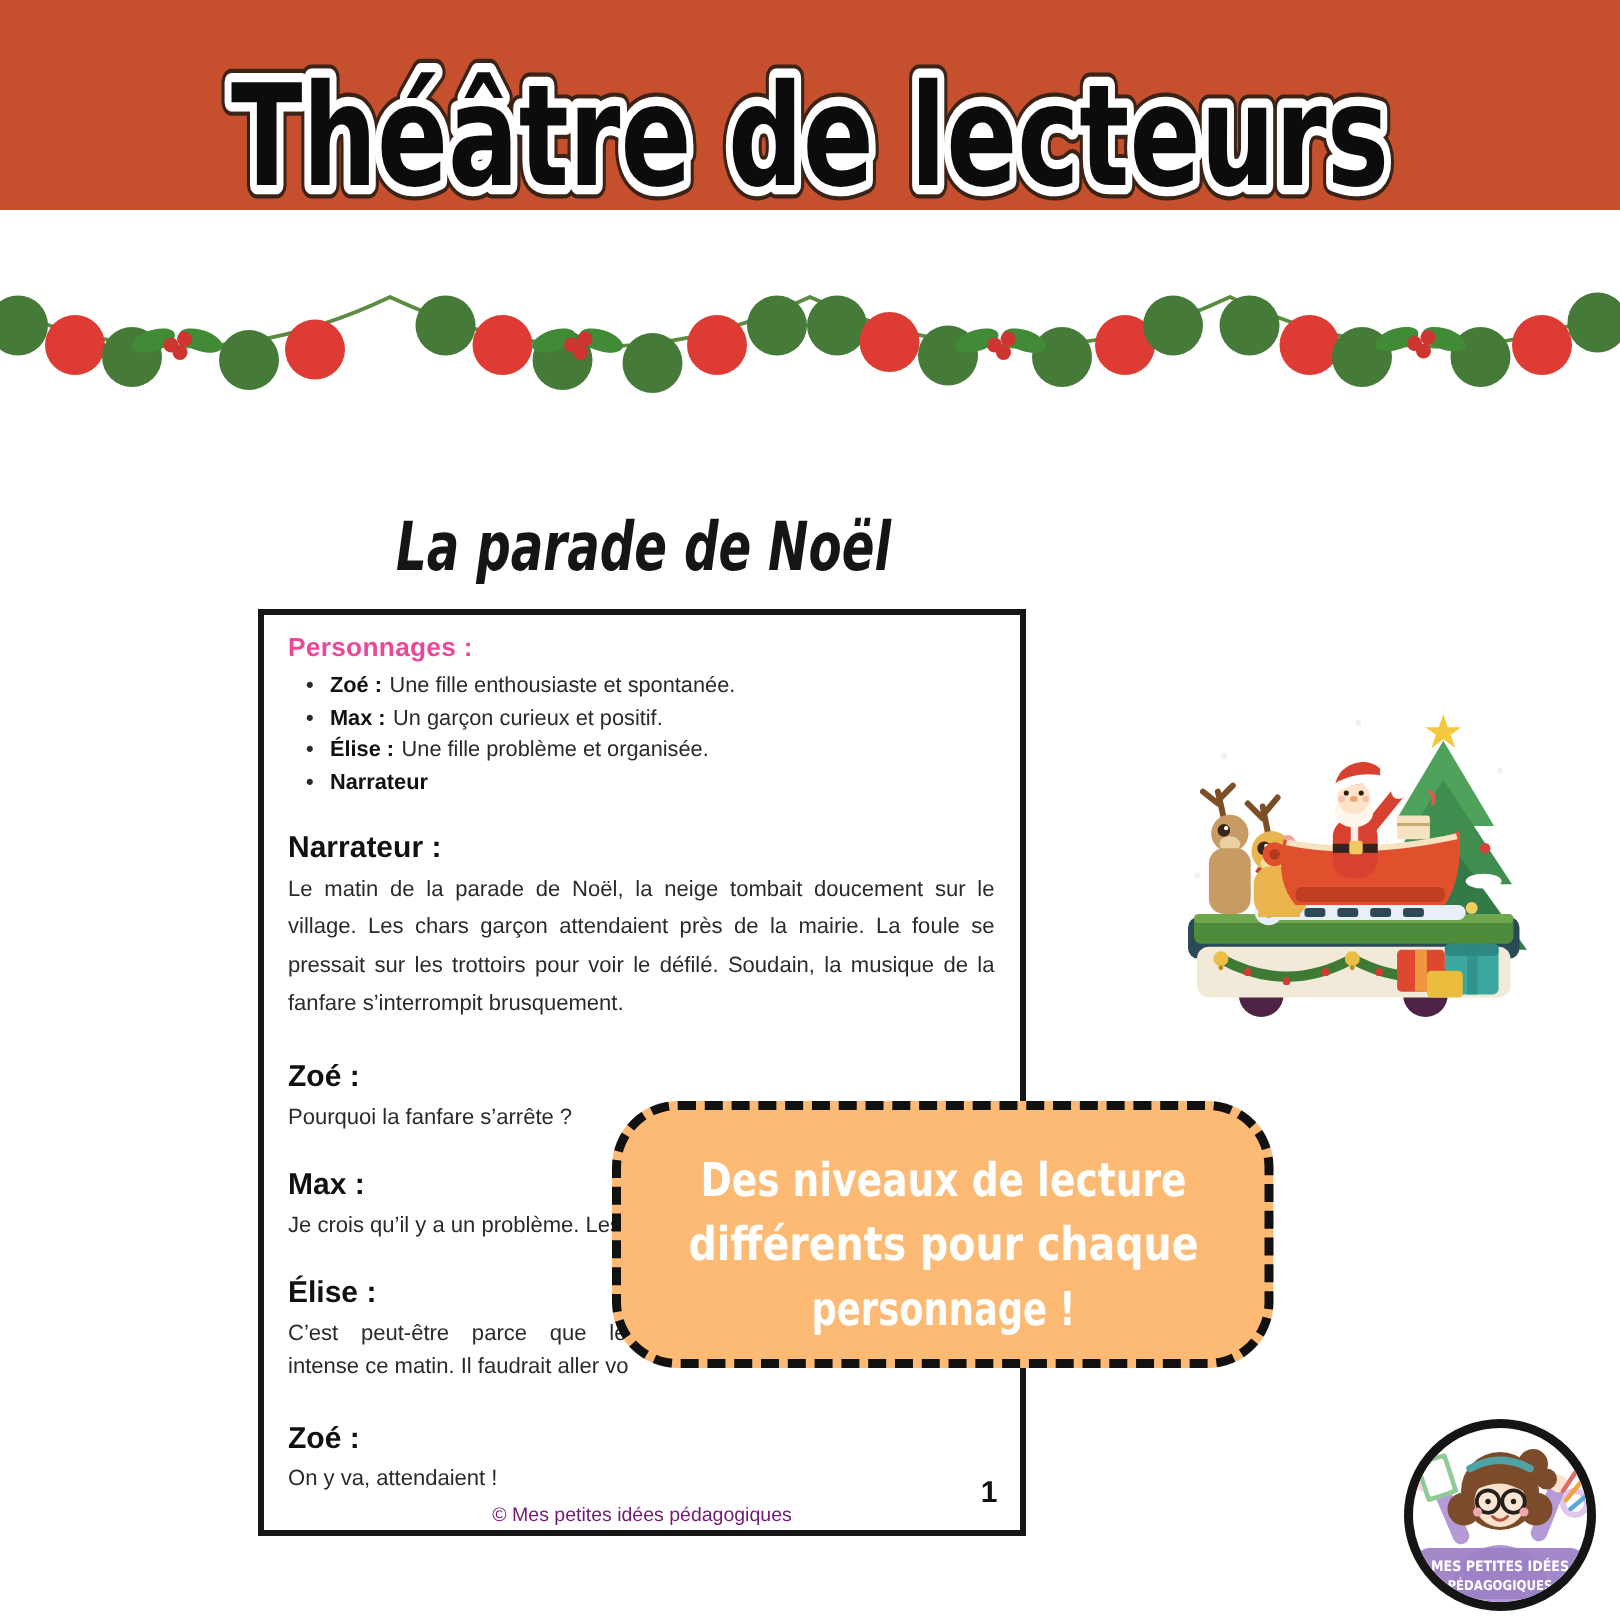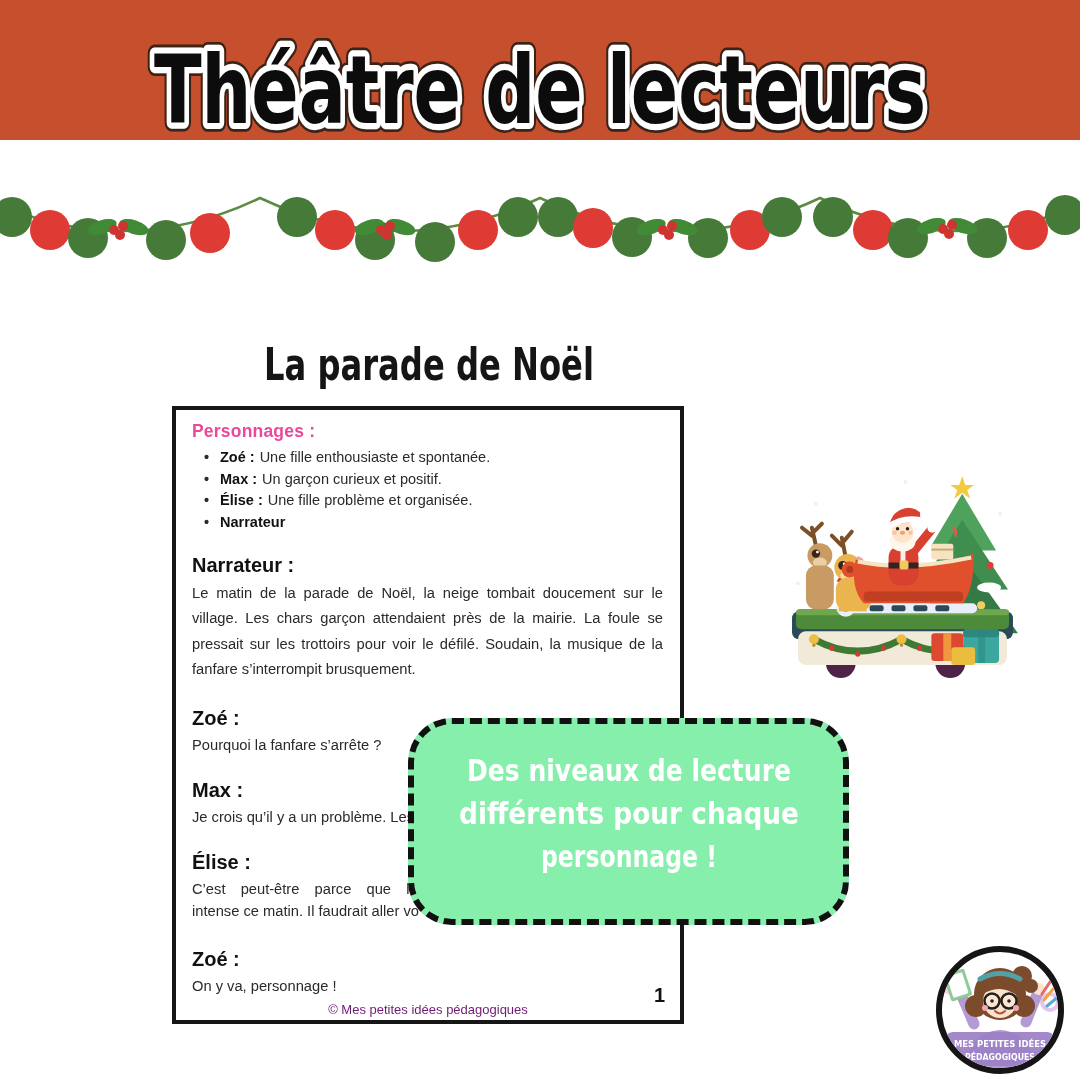--- a/index.html
+++ b/index.html
@@ -16,7 +16,7 @@
   .garland { position:absolute; top:194px; left:0; }
 
   
-  .doc-title { position:absolute; left:229px; top:328px; }
+  .doc-title { position:absolute; left:229px; top:328px;font-style:italic; }
 
   
   .document {

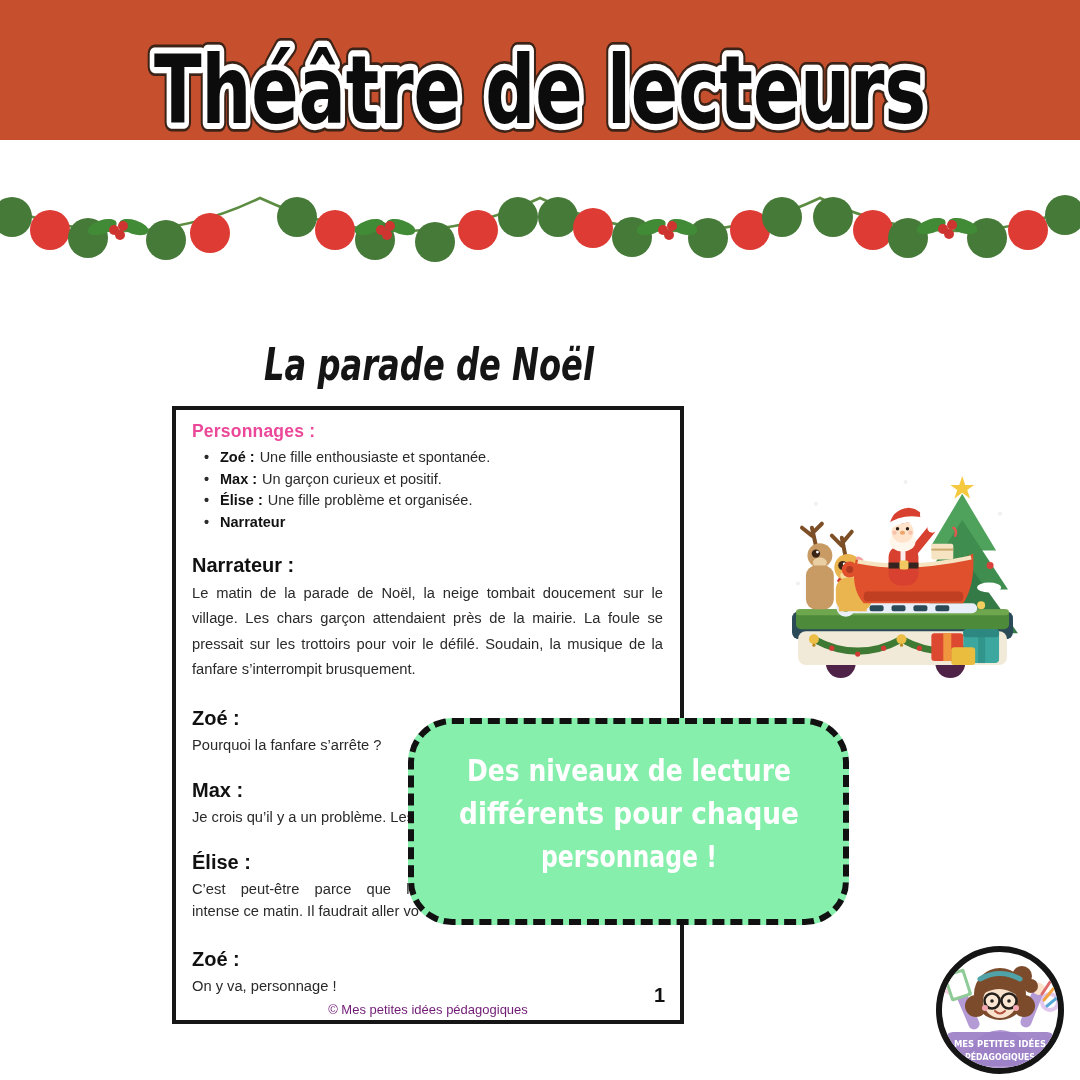--- a/index.html
+++ b/index.html
@@ -45,8 +45,8 @@
 
   
   .callout {
-    position:absolute; left:408px; top:718px; width:441px; height:207px;
-    background:#86efac; border:6px dashed #111111; border-radius:44px;
+    position:absolute; left:408px; top:734px; width:441px; height:178px;
+    background:#fdba74; border:6px dashed #111111; border-radius:44px;
     box-sizing:border-box; z-index:3;
   }
   .callout svg { position:absolute; top:0; left:0; }

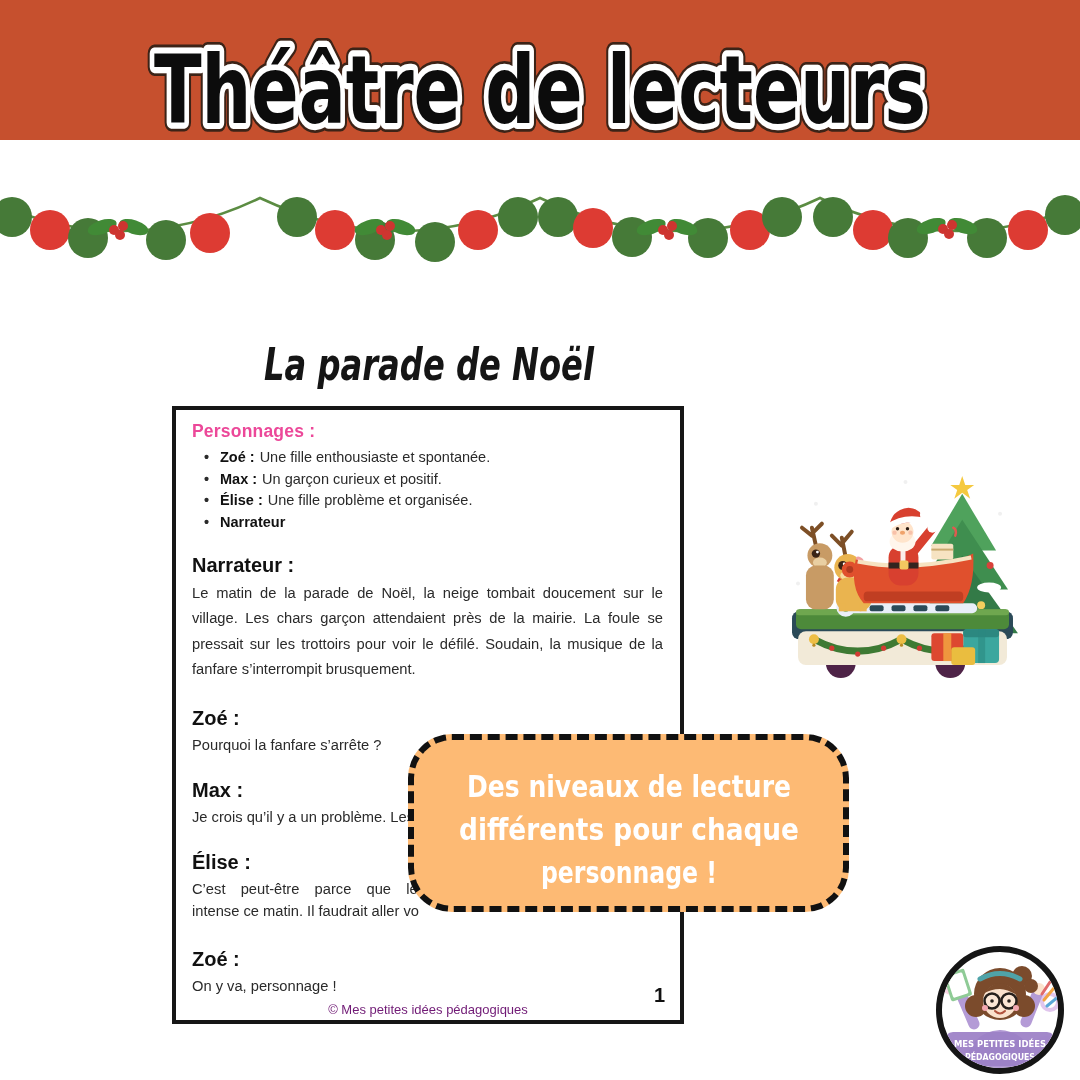--- a/index.html
+++ b/index.html
@@ -180,7 +180,7 @@
     </div>
     <div class="dblock">
       <div class="speaker">Zoé :</div>
-      <div class="dline">On y va, personnage !</div>
+      <div class="dline">On y va, attendaient !</div>
     </div>
 
     <div class="copyright">© Mes petites idées pédagogiques</div>

